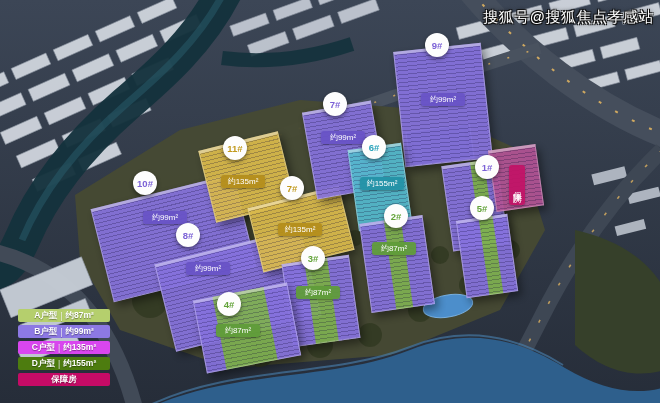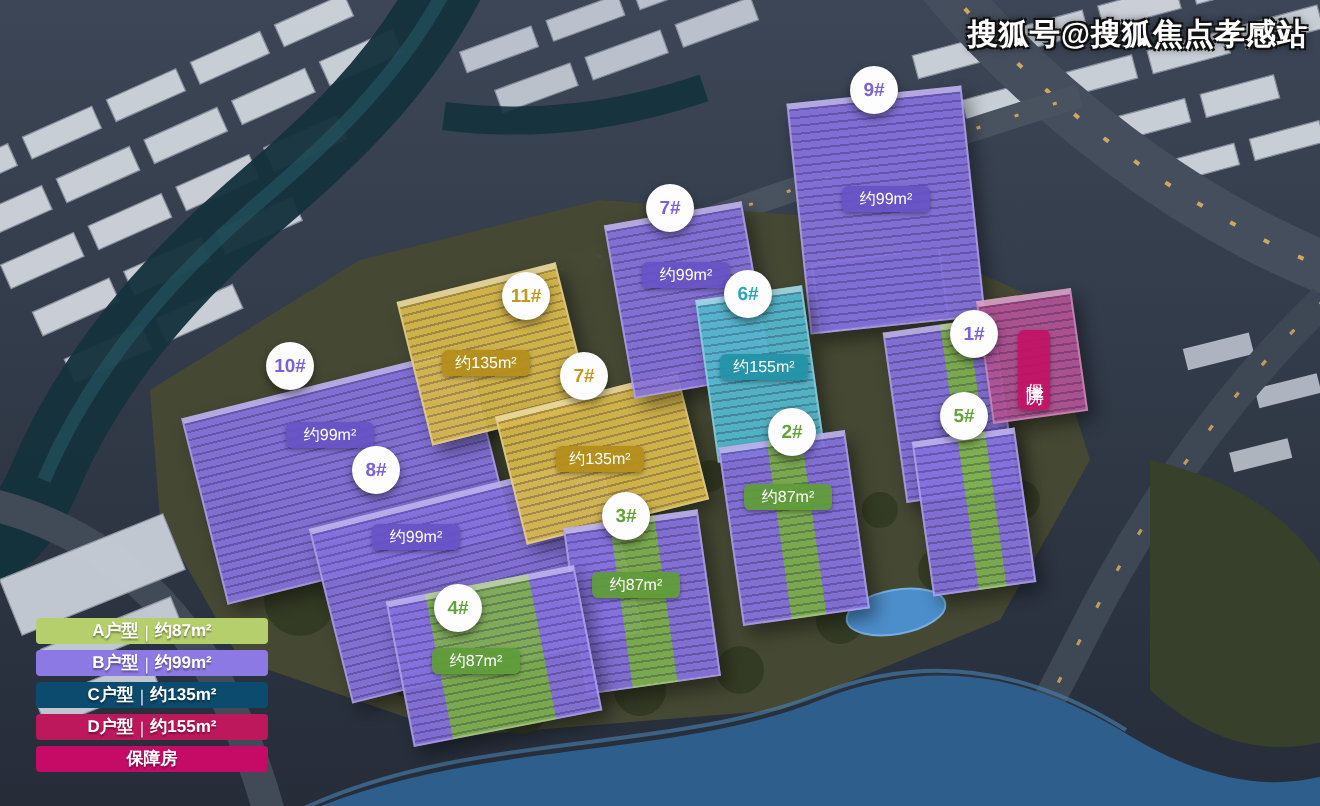--- a/index.html
+++ b/index.html
@@ -62,7 +62,7 @@
   .lgA{background:#b5cf6d}.lgB{background:#8d79e4}.lgC{background:#0c4a6e}
   .lgD{background:#be185d}.lgE{background:#c50b66}
   
-  .watermark{position:absolute;top:8px;right:6px;z-index:7;font-size:15px;font-weight:bold;color:#fff;
+  .watermark{position:absolute;top:8px;right:6px;z-index:7;font-size:15px;font-weight:normal;color:#fff;
       letter-spacing:.5px;
       text-shadow:1px 1px 0 #111,-1px -1px 0 #111,1px -1px 0 #111,-1px 1px 0 #111,0 0 4px #000;}
 </style>

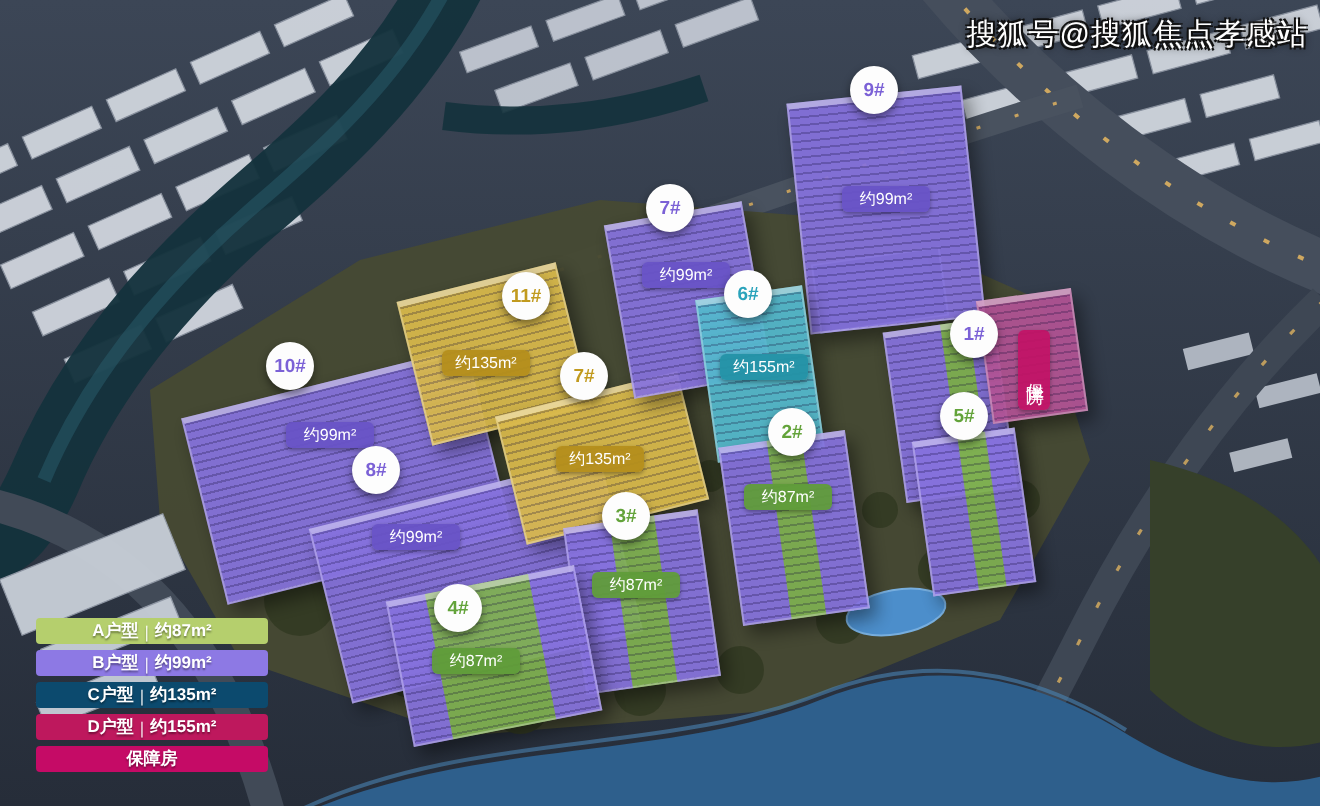--- a/index.html
+++ b/index.html
@@ -36,7 +36,7 @@
          display:flex;align-items:center;justify-content:center;font-size:9.5px;font-weight:bold;
          box-shadow:0 2px 4px rgba(0,0,0,.45);z-index:5;}
   .nB{color:#7b61d6}.nC{color:#c19a1e}.nD{color:#2aa3bb}.nA{color:#63a33a}
-  #g12{left:133px;top:171px;} #g8{left:176px;top:223px;} #g11{left:223px;top:136px;margin-left:28px;}
+  #g12{left:133px;top:171px;} #g8{left:176px;top:223px;} #g11{left:223px;top:136px;}
   #g7{left:280px;top:176px;} #g10{left:323px;top:92px;} #g9{left:425px;top:33px;}
   #g6{left:362px;top:135px;} #g1{left:475px;top:155px;} #g2{left:384px;top:204px;}
   #g3{left:301px;top:246px;} #g4{left:217px;top:292px;} #g5{left:470px;top:196px;}

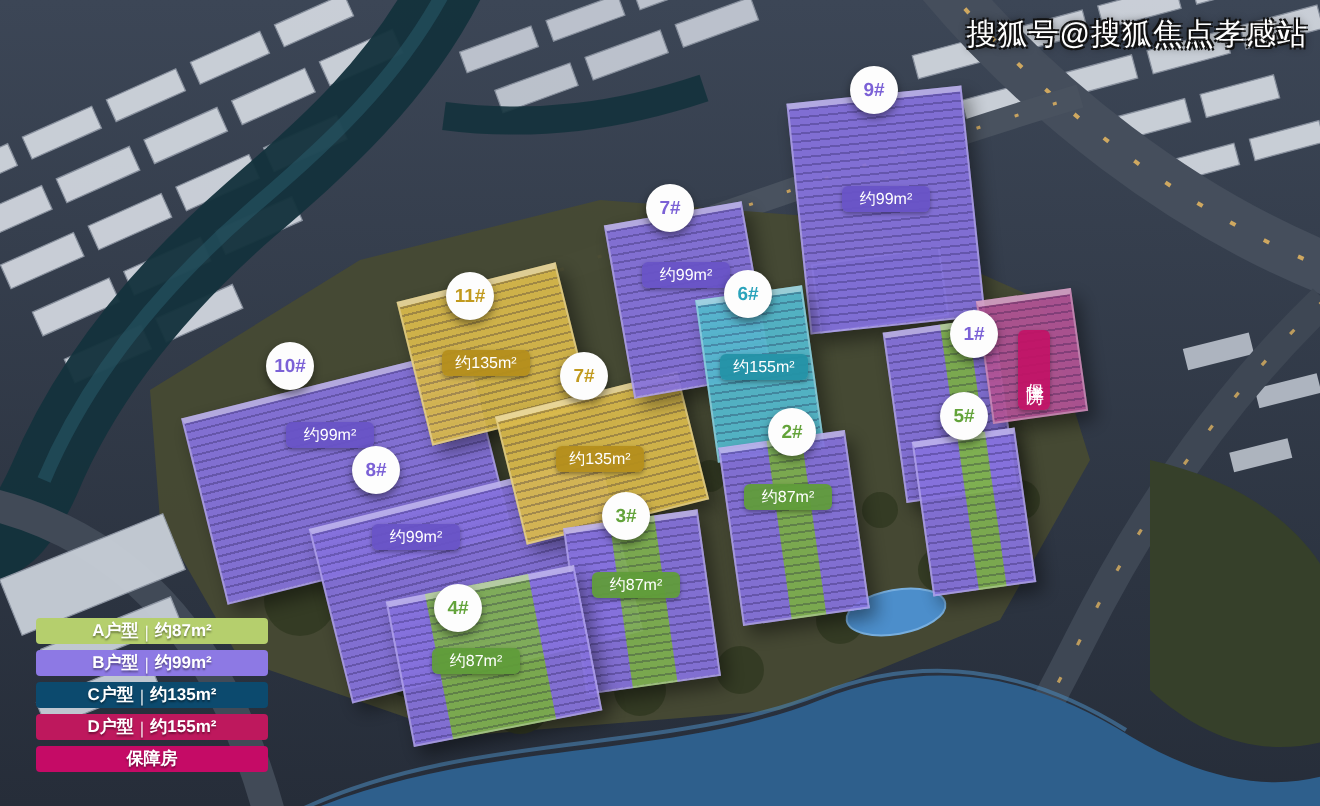--- a/index.html
+++ b/index.html
@@ -56,7 +56,7 @@
         display:flex;align-items:center;justify-content:center;box-shadow:0 1px 2px rgba(0,0,0,.35);}
   
   .legend{position:absolute;left:18px;top:309px;display:flex;flex-direction:column;gap:3px;z-index:6;}
-  .lrow{width:116px;height:13px;border-radius:2px;display:flex;align-items:center;justify-content:center;
+  .lrow{width:92px;height:13px;border-radius:2px;display:flex;align-items:center;justify-content:center;
         gap:3px;font-size:8.5px;font-weight:bold;color:#fff;text-shadow:0 1px 1px rgba(0,0,0,.4);}
   .lrow .sep{font-weight:normal;opacity:.85;}
   .lgA{background:#b5cf6d}.lgB{background:#8d79e4}.lgC{background:#0c4a6e}

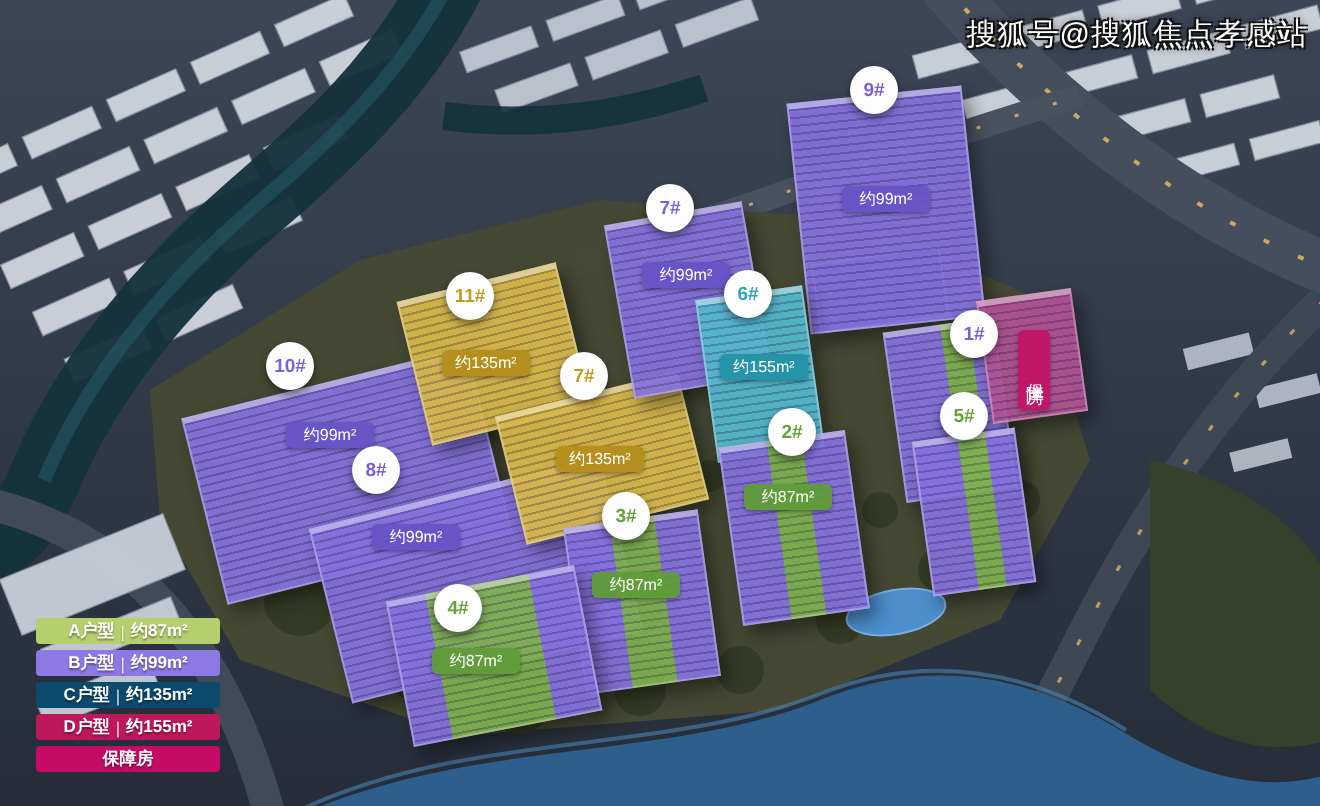--- a/index.html
+++ b/index.html
@@ -59,7 +59,7 @@
   .lrow{width:92px;height:13px;border-radius:2px;display:flex;align-items:center;justify-content:center;
         gap:3px;font-size:8.5px;font-weight:bold;color:#fff;text-shadow:0 1px 1px rgba(0,0,0,.4);}
   .lrow .sep{font-weight:normal;opacity:.85;}
-  .lgA{background:#b5cf6d}.lgB{background:#8d79e4}.lgC{background:#0c4a6e}
+  .lgA{background:#b5cf6d}.lgB{background:#8d79e4}.lgC{background:#d946ef}
   .lgD{background:#be185d}.lgE{background:#c50b66}
   
   .watermark{position:absolute;top:8px;right:6px;z-index:7;font-size:15px;font-weight:normal;color:#fff;

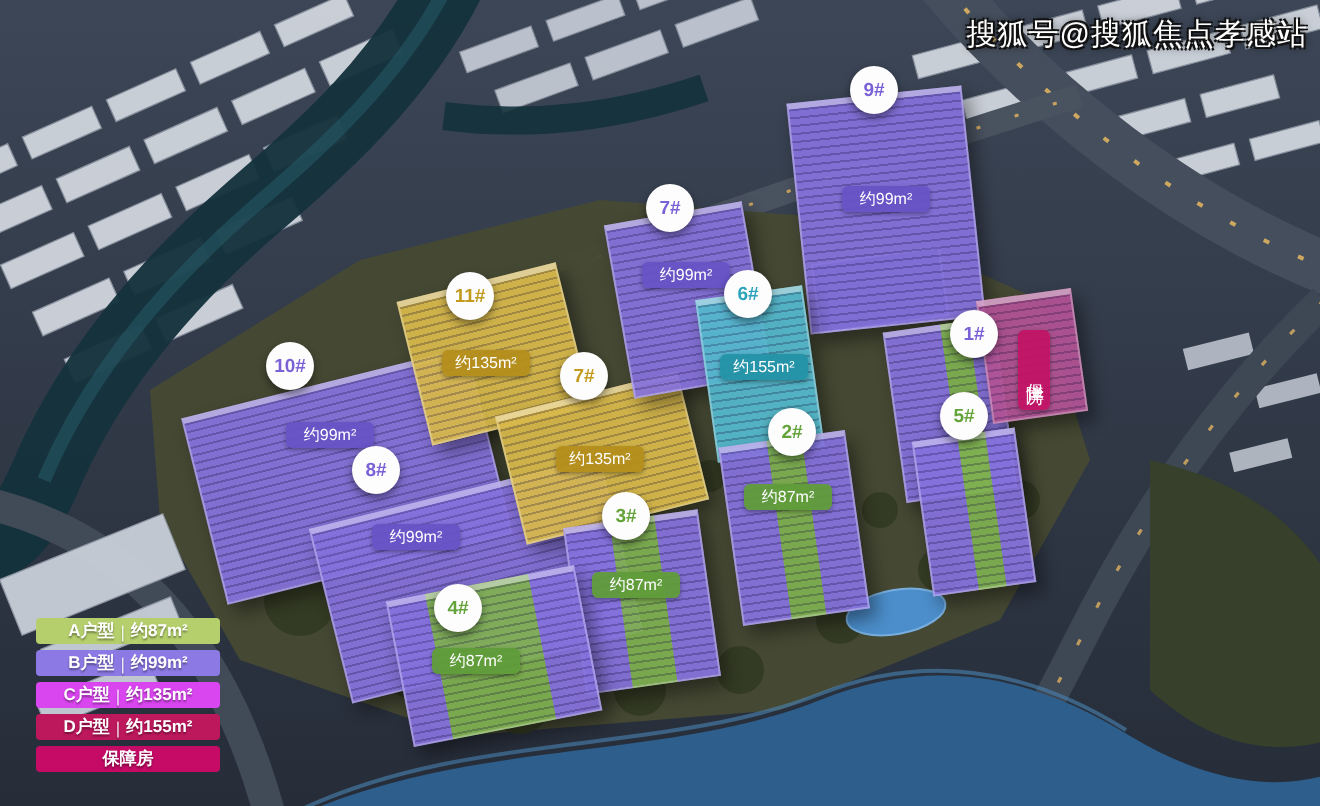--- a/index.html
+++ b/index.html
@@ -60,7 +60,7 @@
         gap:3px;font-size:8.5px;font-weight:bold;color:#fff;text-shadow:0 1px 1px rgba(0,0,0,.4);}
   .lrow .sep{font-weight:normal;opacity:.85;}
   .lgA{background:#b5cf6d}.lgB{background:#8d79e4}.lgC{background:#d946ef}
-  .lgD{background:#be185d}.lgE{background:#c50b66}
+  .lgD{background:#4d7c0f}.lgE{background:#c50b66}
   
   .watermark{position:absolute;top:8px;right:6px;z-index:7;font-size:15px;font-weight:normal;color:#fff;
       letter-spacing:.5px;

